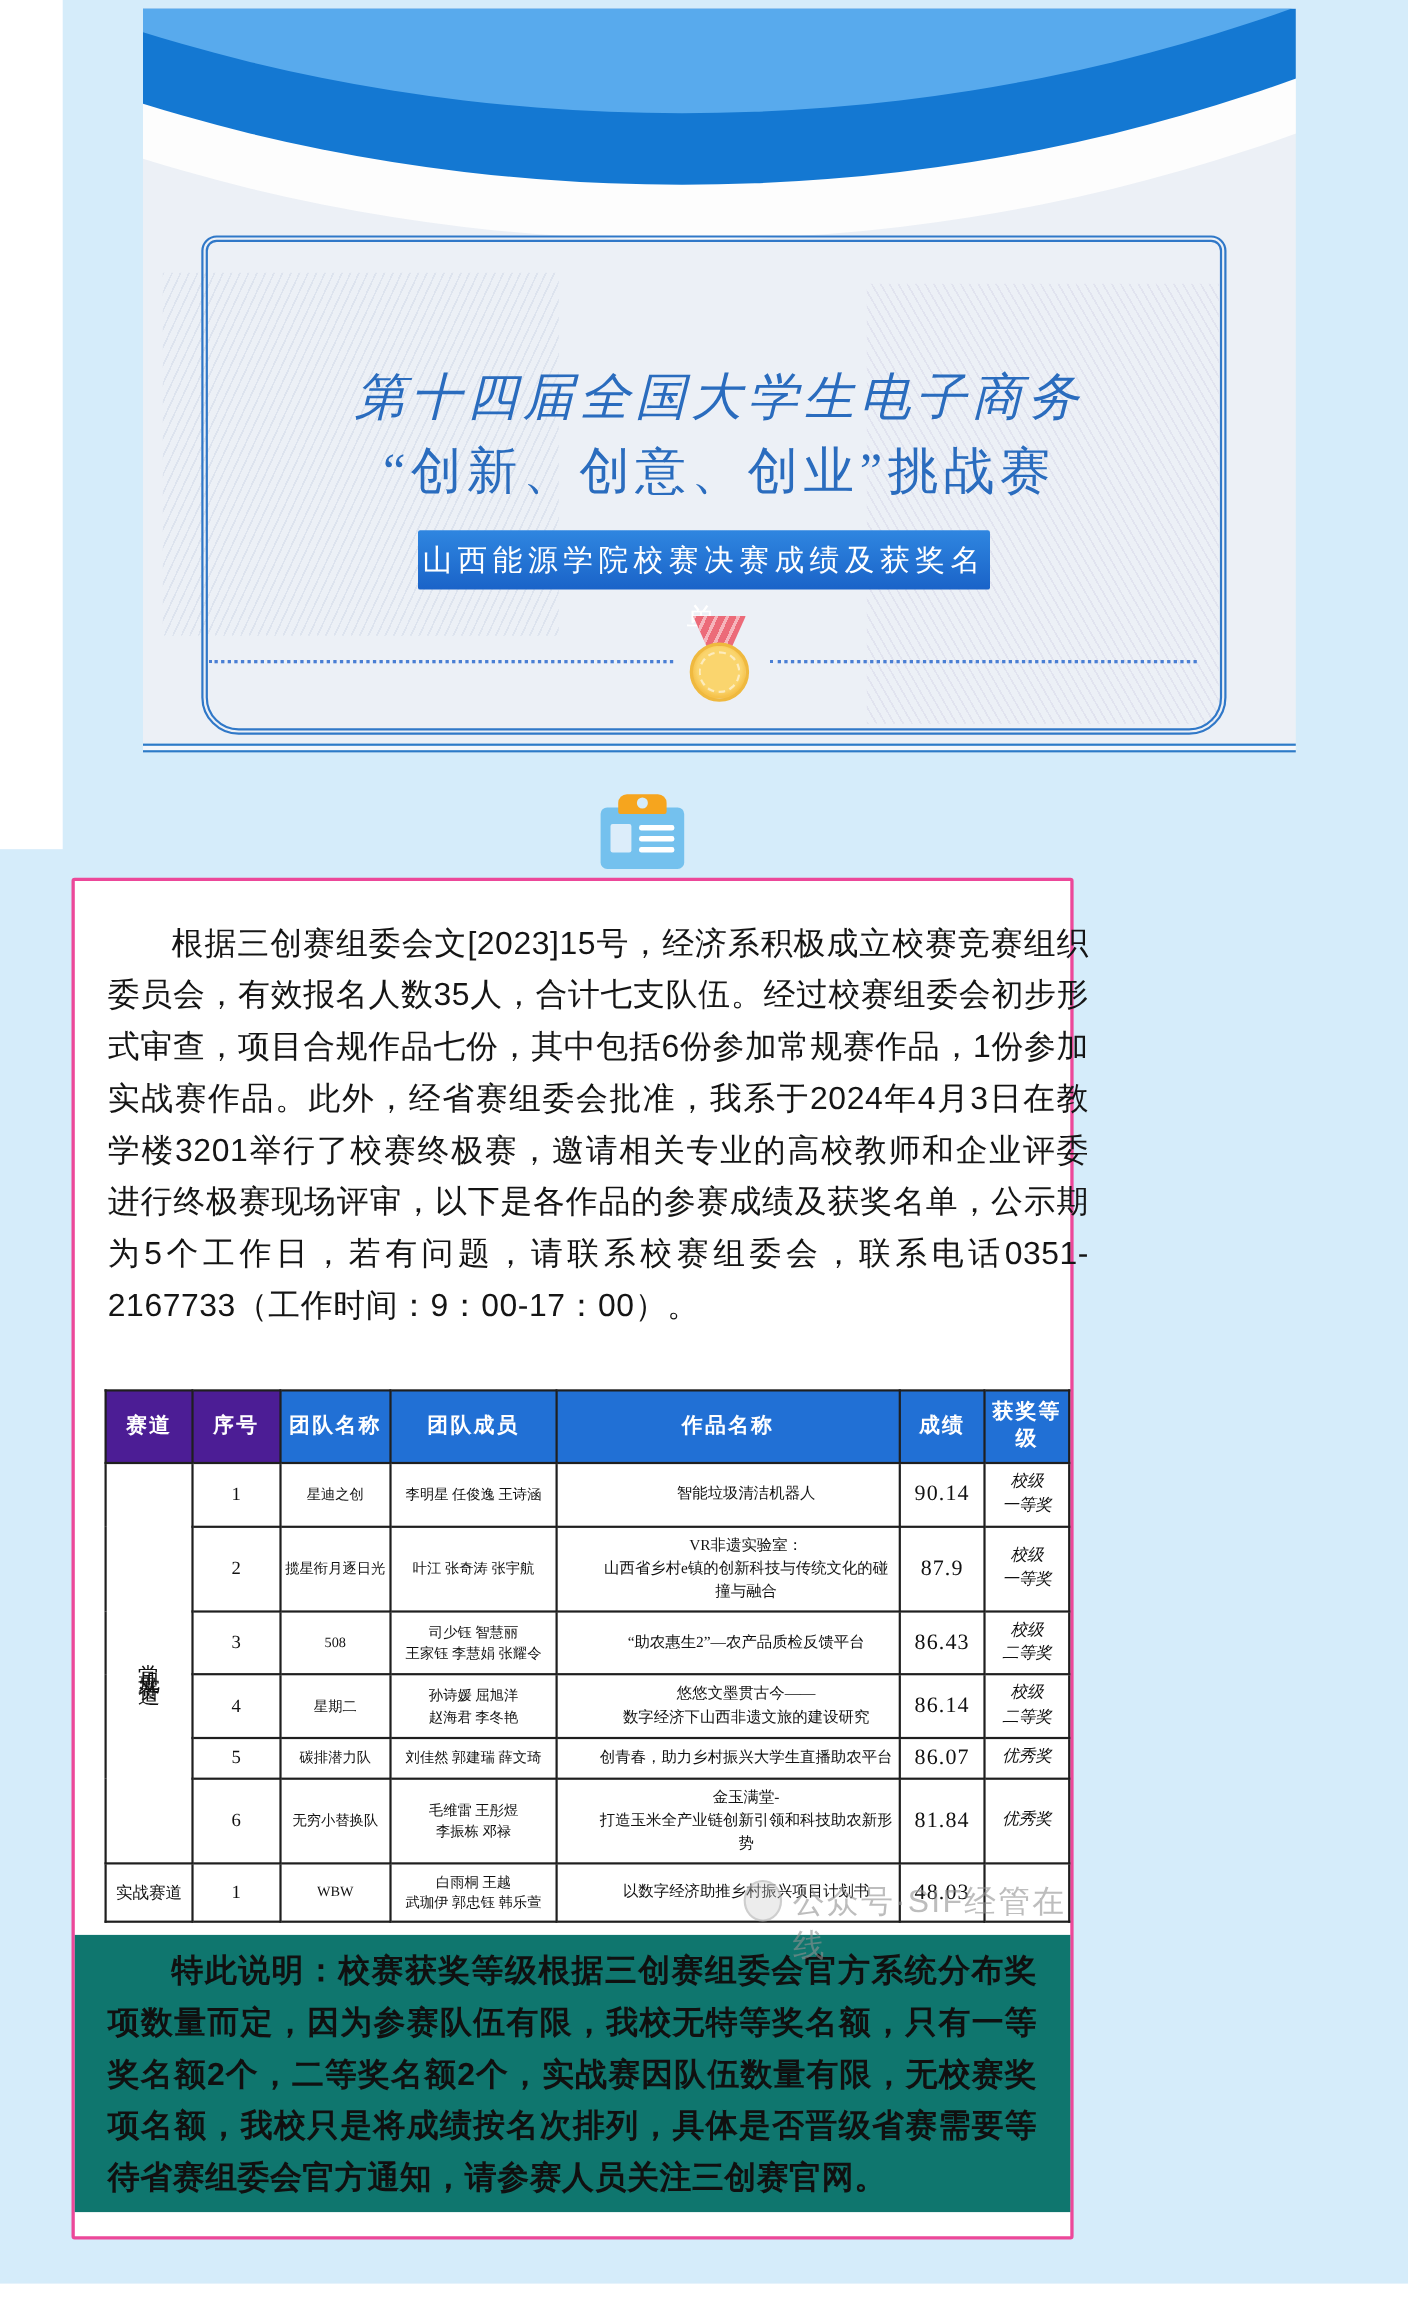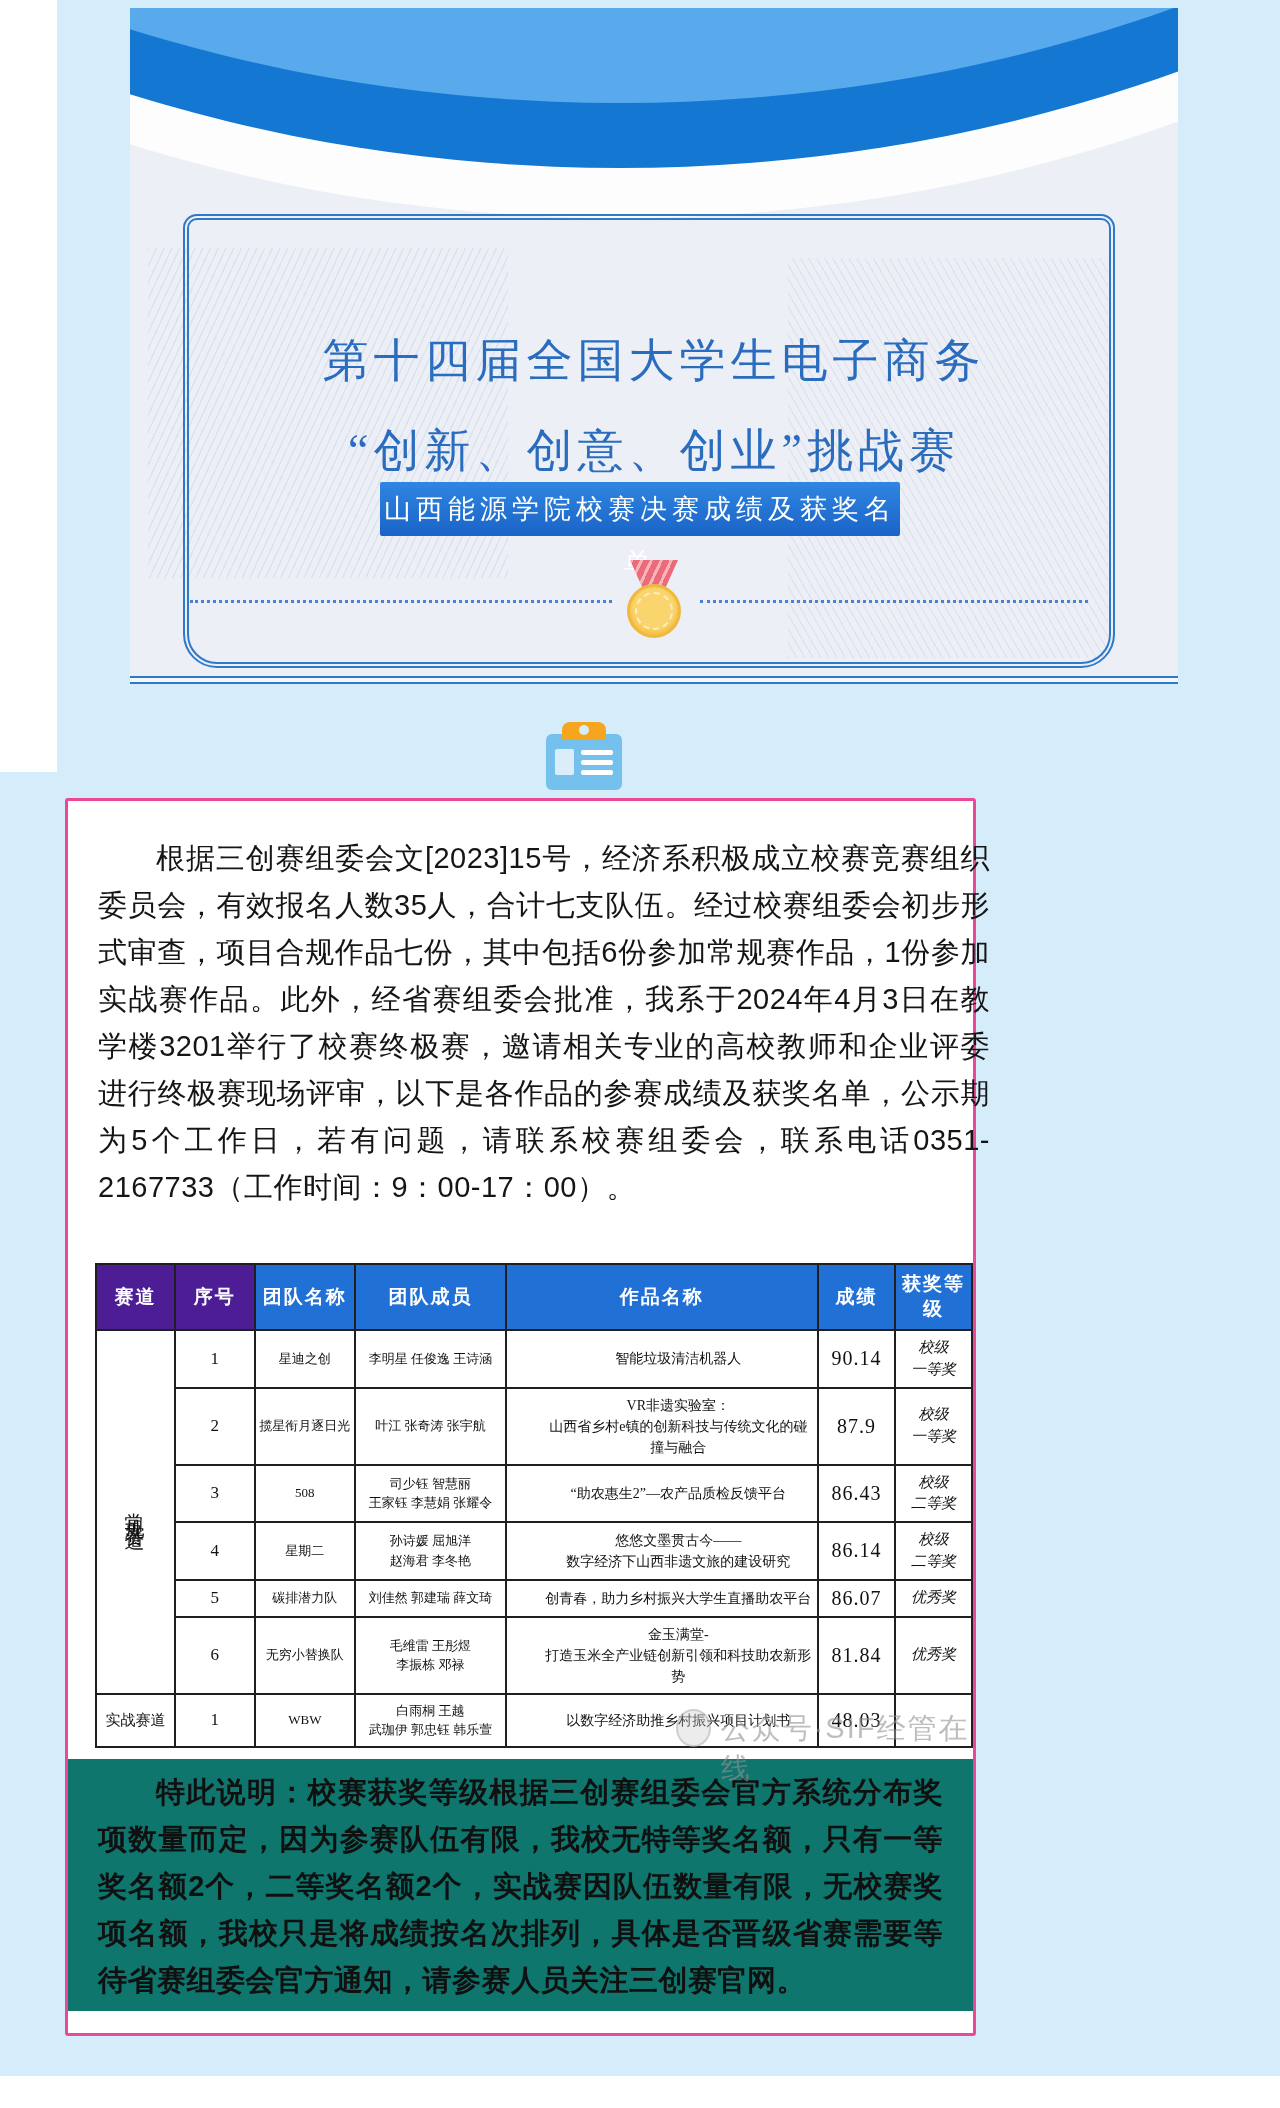--- a/index.html
+++ b/index.html
@@ -26,7 +26,7 @@
   .hero-title1,.hero-title2{position:absolute;left:0;width:100%;text-align:center;z-index:6;
     color:#2a6cbe;font-family:"Liberation Serif","DejaVu Serif",serif;
     font-size:46px;letter-spacing:5px;font-weight:500;}
-  .hero-title1{top:322px;}
+  .hero-title1{top:322px;font-style:italic;}
   .hero-title2{top:412px;}
   .hero-banner{position:absolute;left:250px;top:474px;width:520px;height:54px;z-index:6;
     background:linear-gradient(180deg,#2f86e0,#1a63c8);border-radius:2px;

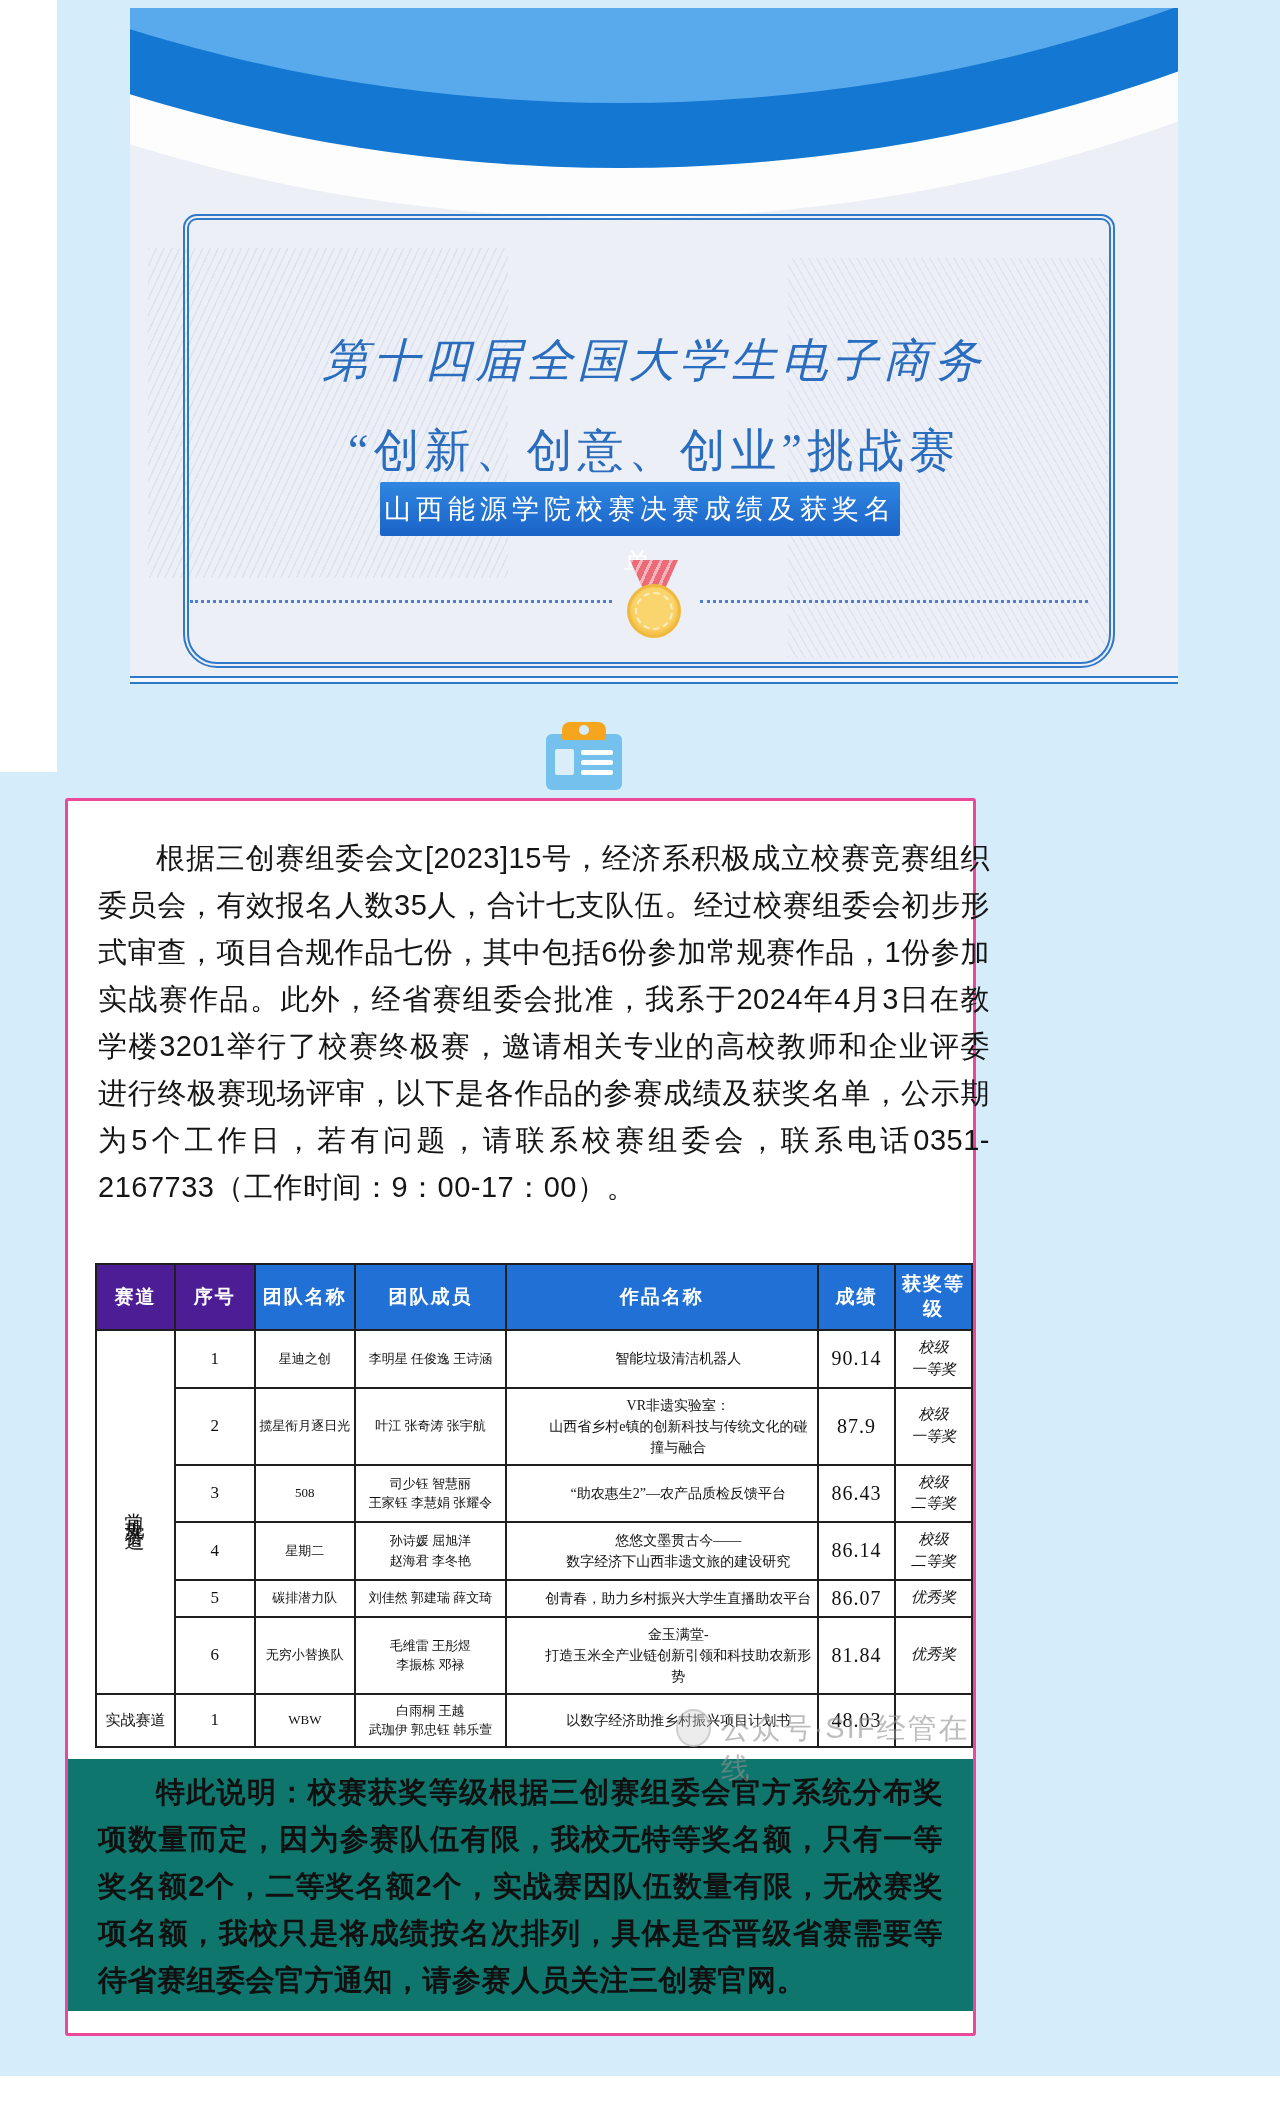--- a/index.html
+++ b/index.html
@@ -27,7 +27,7 @@
     color:#2a6cbe;font-family:"Liberation Serif","DejaVu Serif",serif;
     font-size:46px;letter-spacing:5px;font-weight:500;}
   .hero-title1{top:322px;font-style:italic;}
-  .hero-title2{top:412px;}
+  .hero-title2{top:390px;}
   .hero-banner{position:absolute;left:250px;top:474px;width:520px;height:54px;z-index:6;
     background:linear-gradient(180deg,#2f86e0,#1a63c8);border-radius:2px;
     color:#fff;font-family:"Liberation Serif","DejaVu Serif",serif;font-size:27px;

